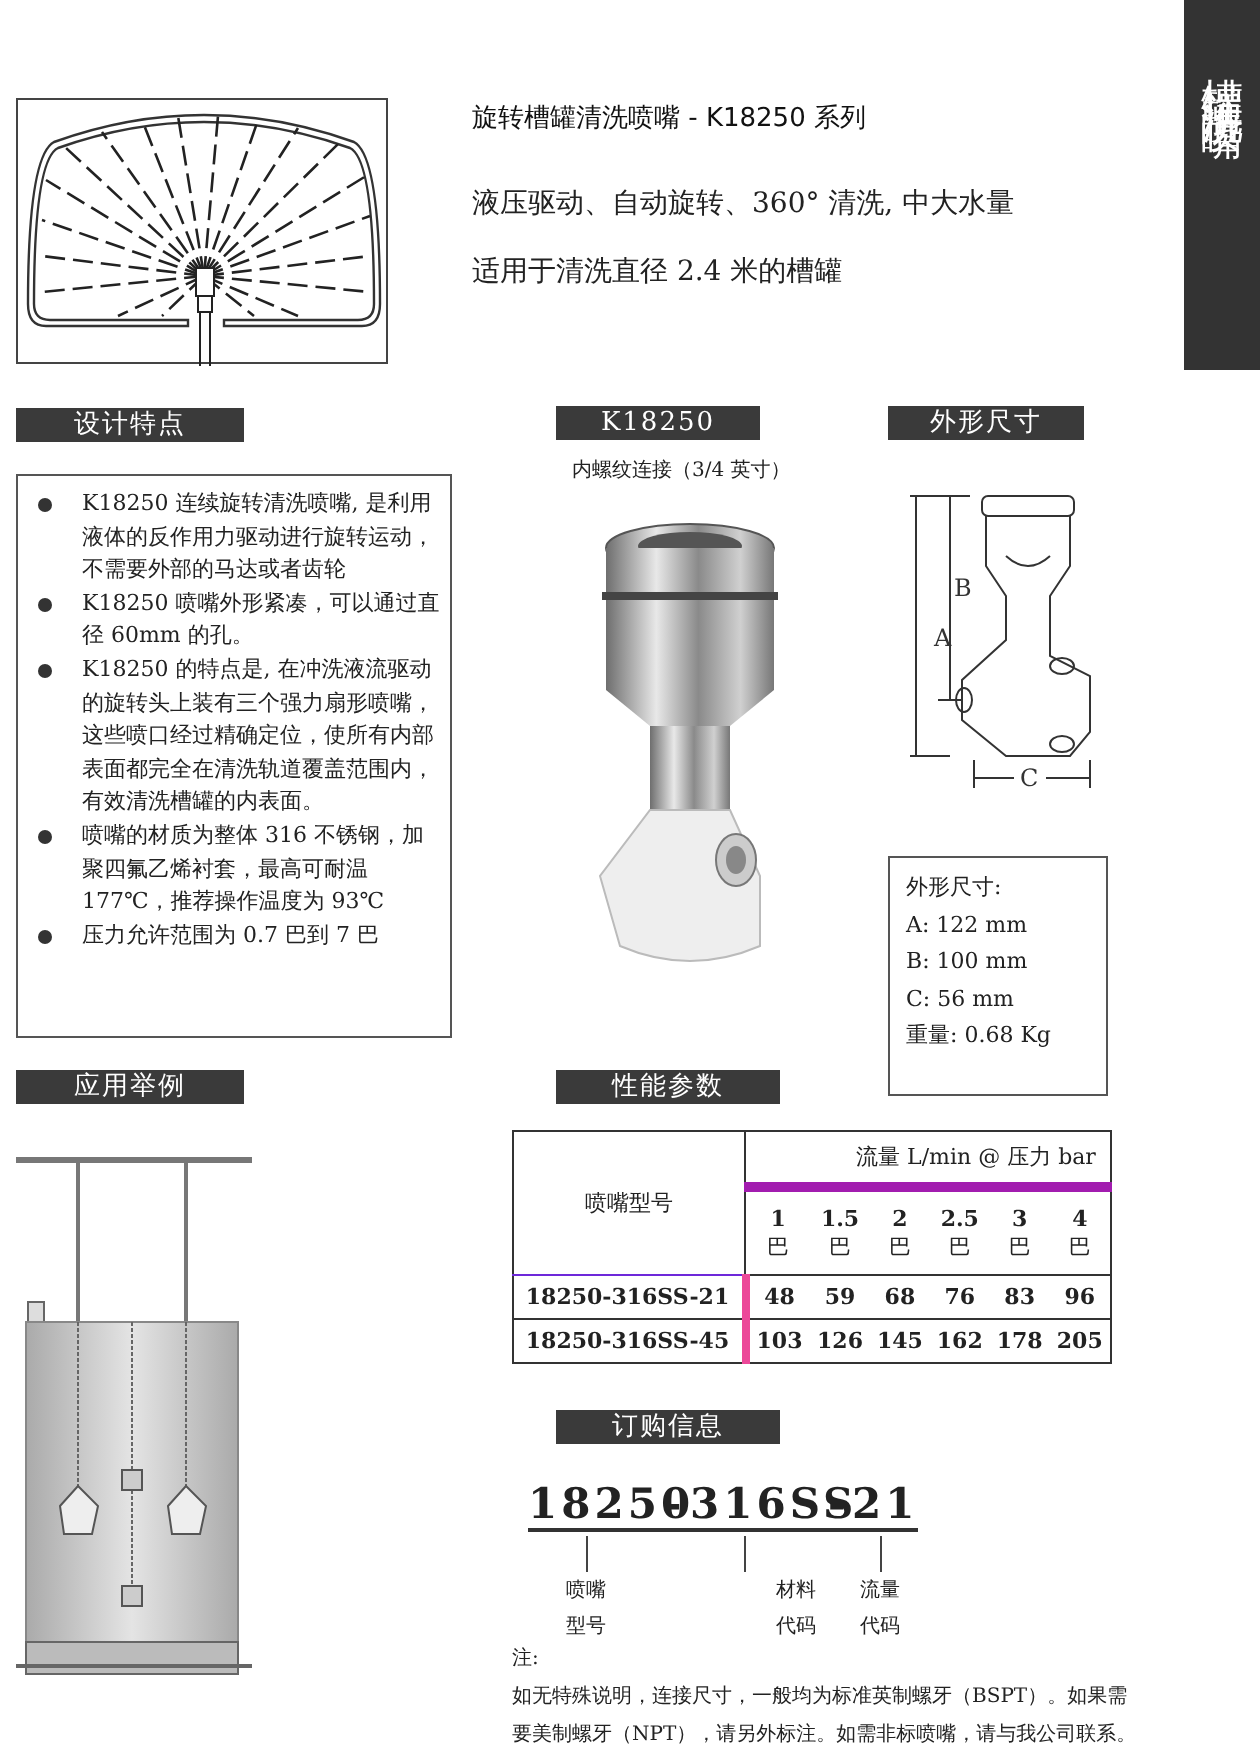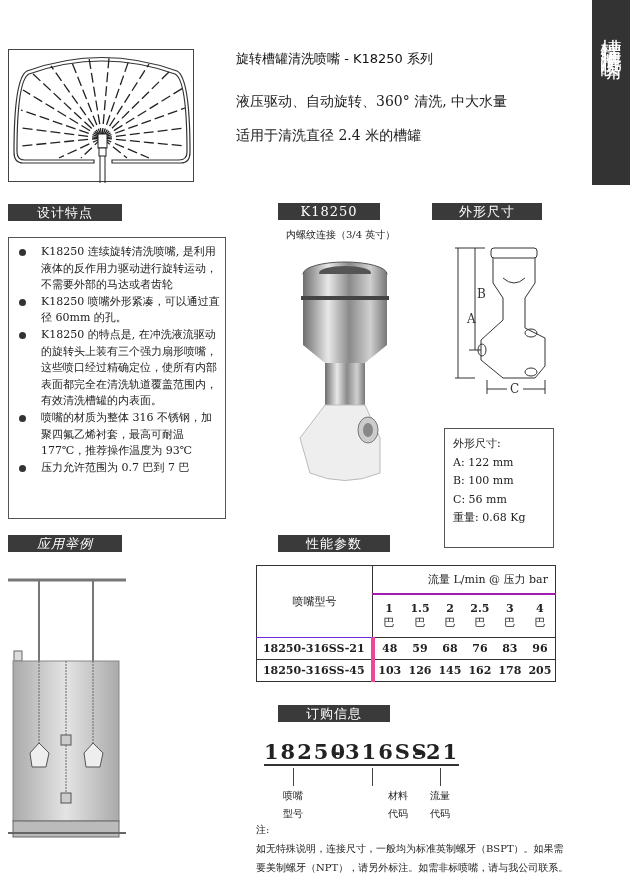--- a/index.html
+++ b/index.html
@@ -74,7 +74,7 @@
 
 <div class="hdr" style="left:8px;top:204px;width:114px;">设计特点</div>
 <div class="hdr" style="left:278px;top:203px;width:102px;font-family:'DejaVu Serif',serif;">K18250</div>
-<div class="hdr" style="left:432px;top:203px;width:110px;">外形尺寸</div>
+<div class="hdr" style="left:444px;top:203px;width:98px;">外形尺寸</div>
 <div class="hdr" style="left:8px;top:535px;width:114px;font-style:italic;">应用举例</div>
 <div class="hdr" style="left:278px;top:535px;width:112px;">性能参数</div>
 <div class="hdr" style="left:278px;top:705px;width:112px;">订购信息</div>

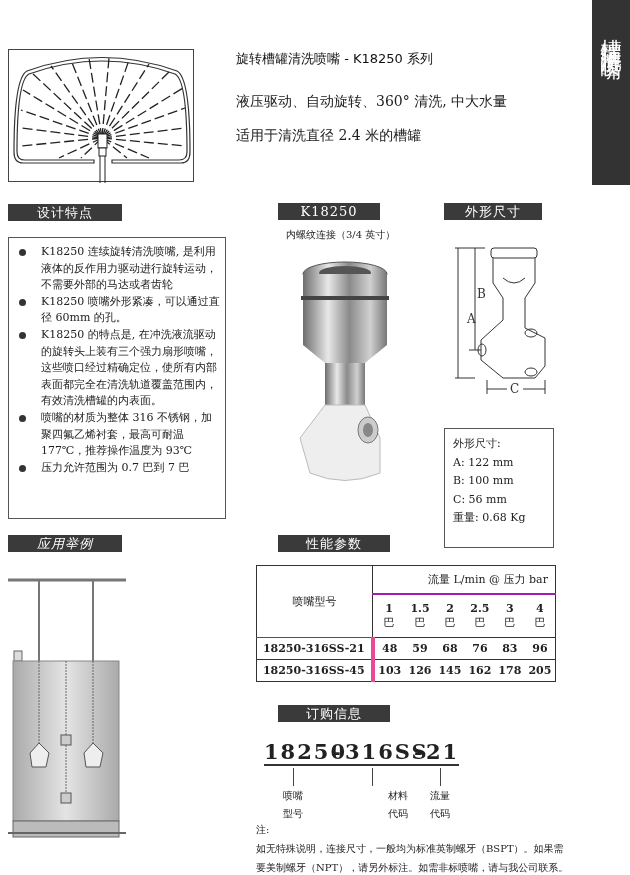--- a/index.html
+++ b/index.html
@@ -75,7 +75,7 @@
 <div class="hdr" style="left:8px;top:204px;width:114px;">设计特点</div>
 <div class="hdr" style="left:278px;top:203px;width:102px;font-family:'DejaVu Serif',serif;">K18250</div>
 <div class="hdr" style="left:444px;top:203px;width:98px;">外形尺寸</div>
-<div class="hdr" style="left:8px;top:535px;width:114px;font-style:italic;">应用举例</div>
+<div class="hdr" style="left:8px;top:535px;width:114px;">应用举例</div>
 <div class="hdr" style="left:278px;top:535px;width:112px;">性能参数</div>
 <div class="hdr" style="left:278px;top:705px;width:112px;">订购信息</div>
 

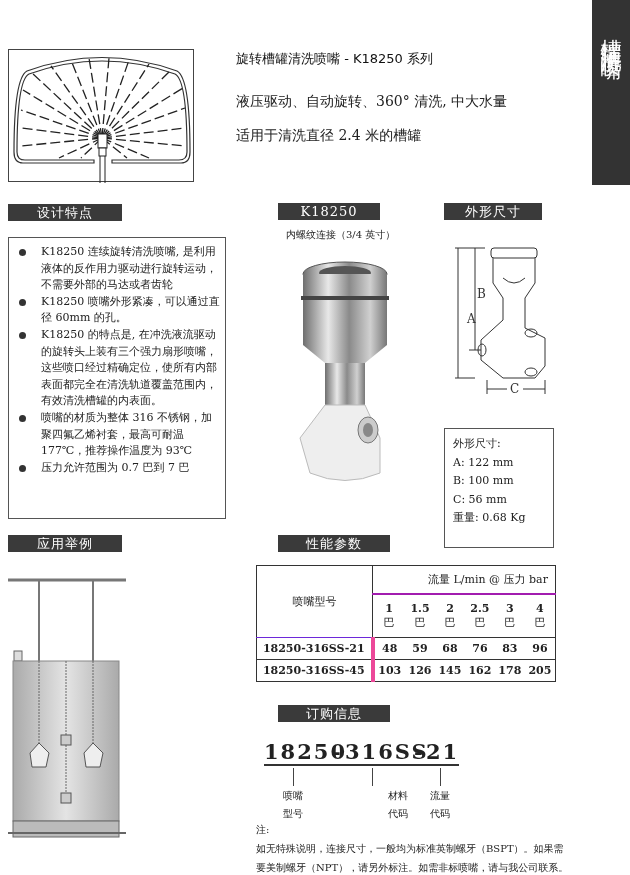--- a/index.html
+++ b/index.html
@@ -19,7 +19,7 @@
   table.perf { position: absolute; left: 256px; top: 565px; width: 300px; border-collapse: collapse; font-size: 11px; border: 1.5px solid #333; }
   table.perf td { text-align: center; padding: 0; }
   .perf .model-hd { width: 116px; border-right: 1px solid #333; border-bottom: 1px solid #6d28d9; }
-  .perf .flow-hd { height: 28px; border-bottom: 2px solid #a21caf; padding-left: 48px; }
+  .perf .flow-hd { height: 28px; border-bottom: 5px solid #a21caf; padding-left: 48px; }
   .perf .p { font-weight: bold; line-height: 14px; height: 44px; }
   .perf .row td { height: 22px; font-weight: bold; border-top: 1px solid #333; }
   .perf .row td:first-child { border-right: 4px solid #ec4899; }

